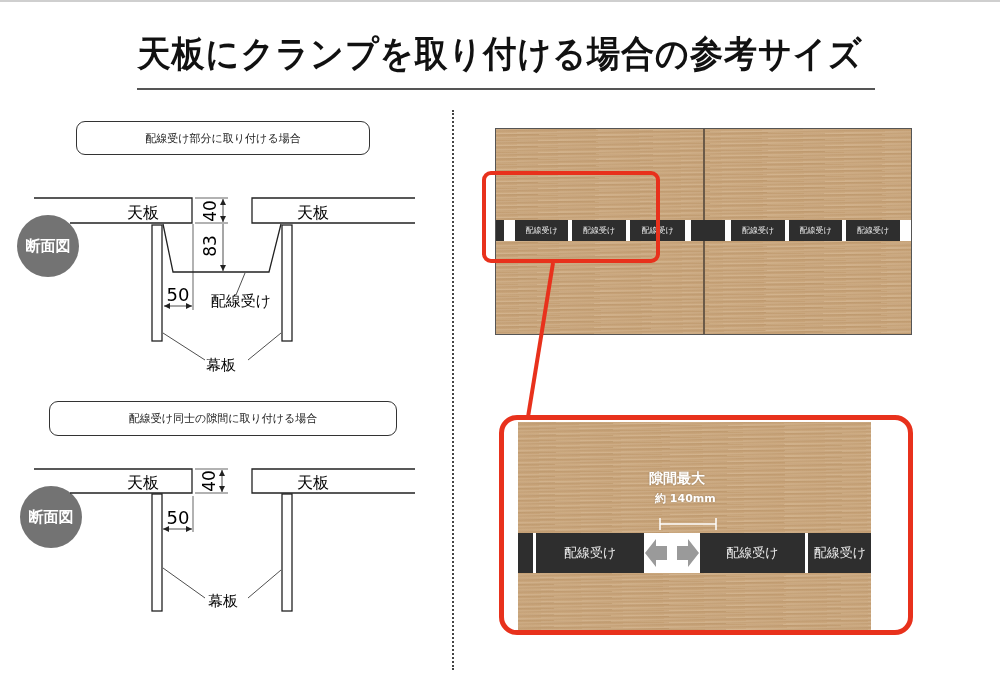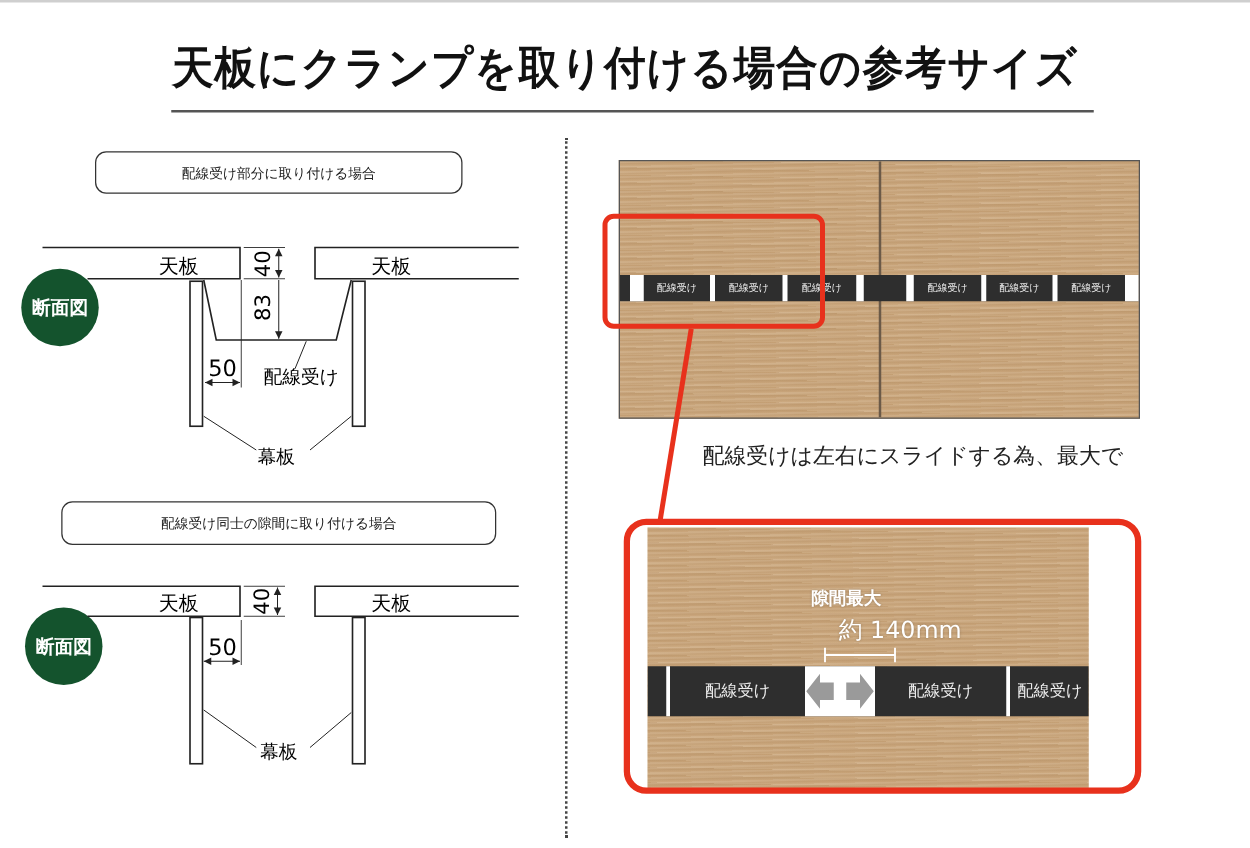--- a/index.html
+++ b/index.html
@@ -9,7 +9,7 @@
   .title-rule{position:absolute;left:137px;top:88px;width:738px;height:2px;background:#555;}
   .vdiv{position:absolute;left:452px;top:110px;height:560px;border-left:2px dotted #444;}
   .pill{position:absolute;border:1.5px solid #333;border-radius:9px;background:#fff;font-size:11px;color:#222;display:flex;align-items:center;justify-content:center;white-space:nowrap;}
-  .secbadge{position:absolute;width:62px;height:62px;border-radius:50%;background:#14532d;color:#fff;font-size:15px;font-weight:bold;display:flex;align-items:center;justify-content:center;}
+  .secbadge{position:absolute;width:62px;height:62px;border-radius:50%;background:#737373;color:#fff;font-size:15px;font-weight:bold;display:flex;align-items:center;justify-content:center;}
   svg text{font-family:"DejaVu Sans","Liberation Sans",sans-serif;}
   .wood{background:
      repeating-linear-gradient(178.6deg, rgba(255,255,255,0.08) 0px, rgba(255,255,255,0.08) 1px, rgba(120,80,40,0.08) 2px, rgba(120,80,40,0) 4px),

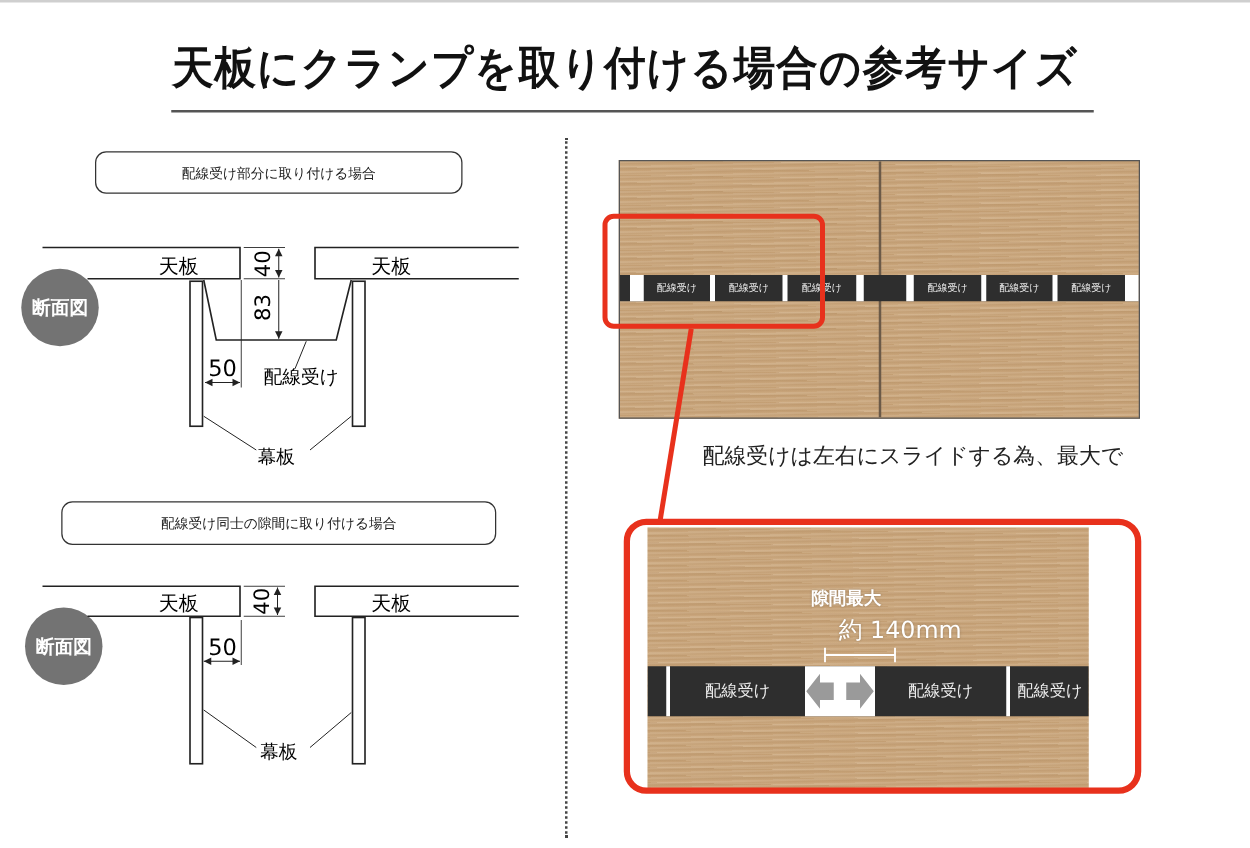--- a/index.html
+++ b/index.html
@@ -134,7 +134,6 @@
 </svg>
 
 <div class="note">
-  <div>配線受けは左右にスライドする為、最大で</div>
 </div>
 
 <div class="photo-bot wood">

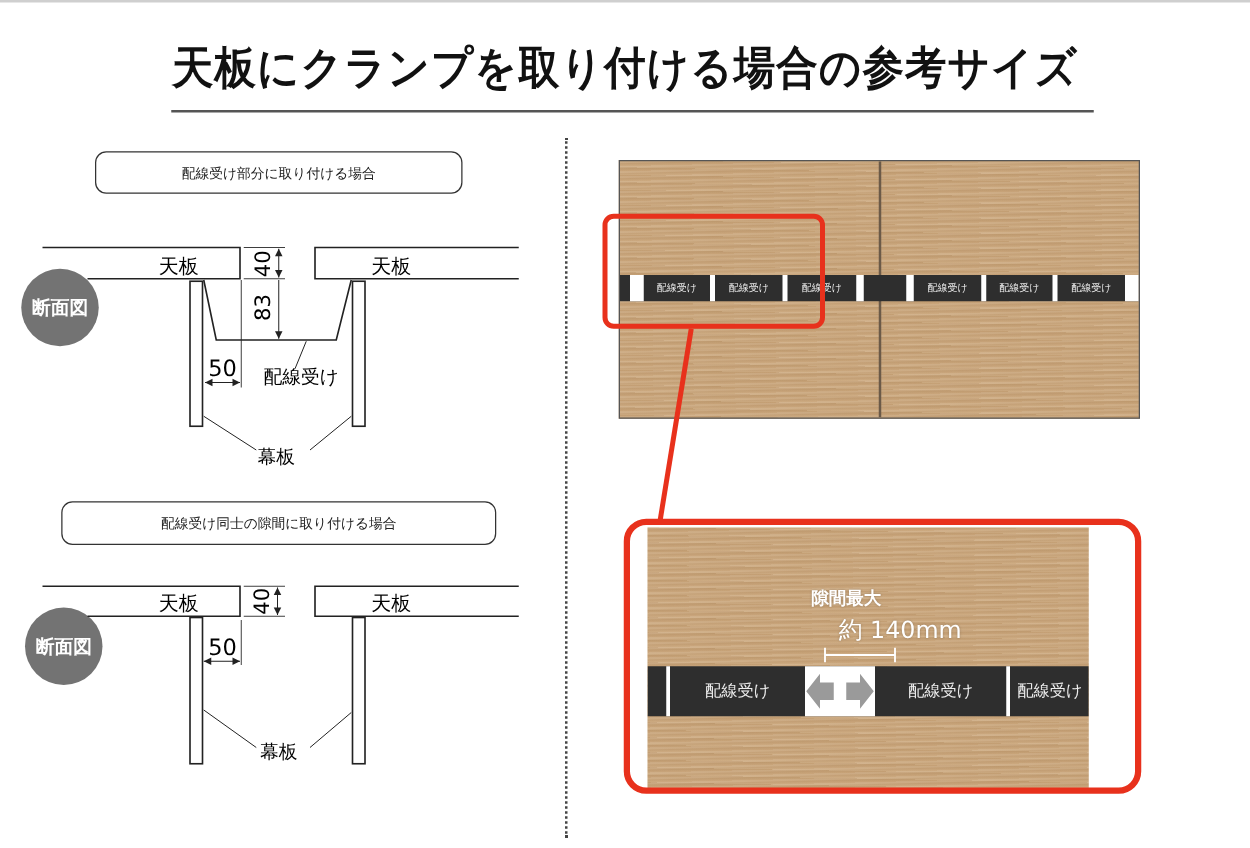--- a/index.html
+++ b/index.html
@@ -138,7 +138,7 @@
 
 <div class="photo-bot wood">
   <div class="gaplbl" style="left:131px;top:48px;">隙間最大</div>
-  <div class="gaplbl" style="left:137px;top:69px;font-size:19px;font-weight:normal;margin-left:16px;">約 140mm</div>
+  <div class="gaplbl" style="left:137px;top:69px;font-size:11px;font-weight:bold;">約 140mm</div>
   <svg style="position:absolute;left:140px;top:96px;" width="66" height="12">
     <line x1="2" y1="6" x2="58" y2="6" stroke="#fff" stroke-width="1.5"></line>
     <line x1="2" y1="0" x2="2" y2="12" stroke="#fff" stroke-width="1.5"></line>

